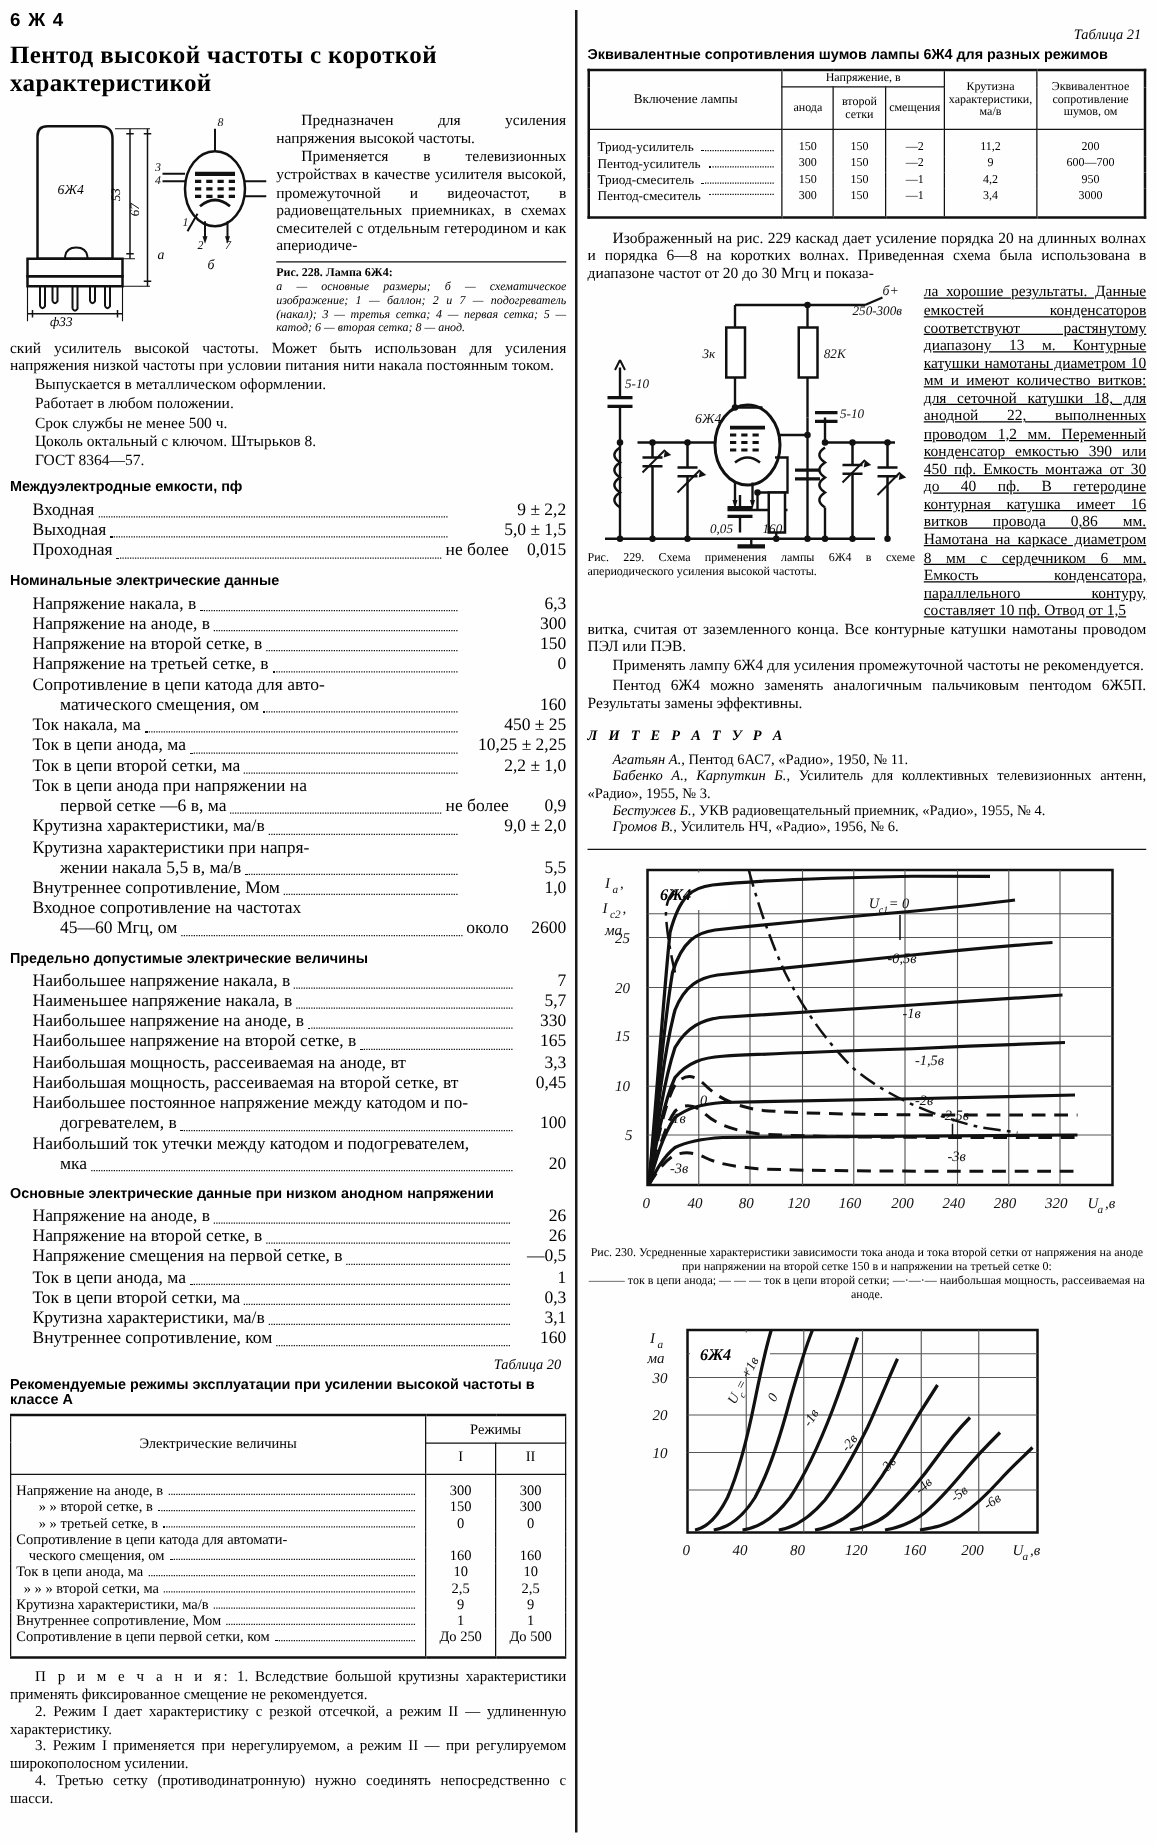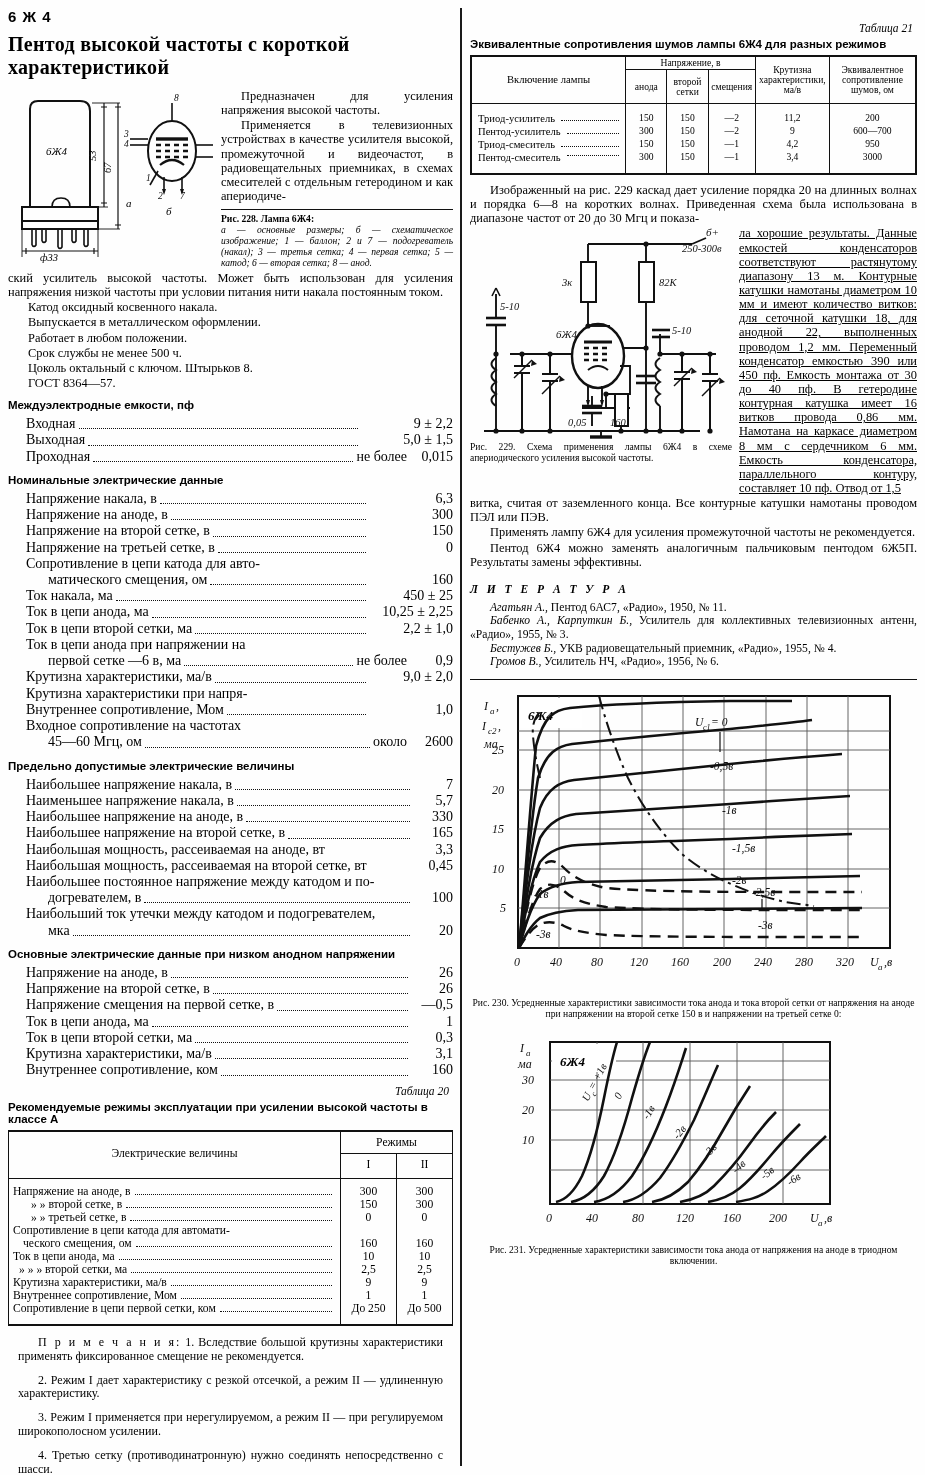--- a/index.html
+++ b/index.html
@@ -199,7 +199,6 @@
     <p class="body">ский усилитель высокой частоты. Может быть использован для усиления напряжения низкой частоты при условии питания нити накала постоянным током.</p>
 
     <div style="margin-top:1px;">
-      <p class="body ind">Катод оксидный косвенного накала.</p>
       <p class="body ind">Выпускается в металлическом оформлении.</p>
       <p class="body ind">Работает в любом положении.</p>
       <p class="body ind">Срок службы не менее 500 ч.</p>

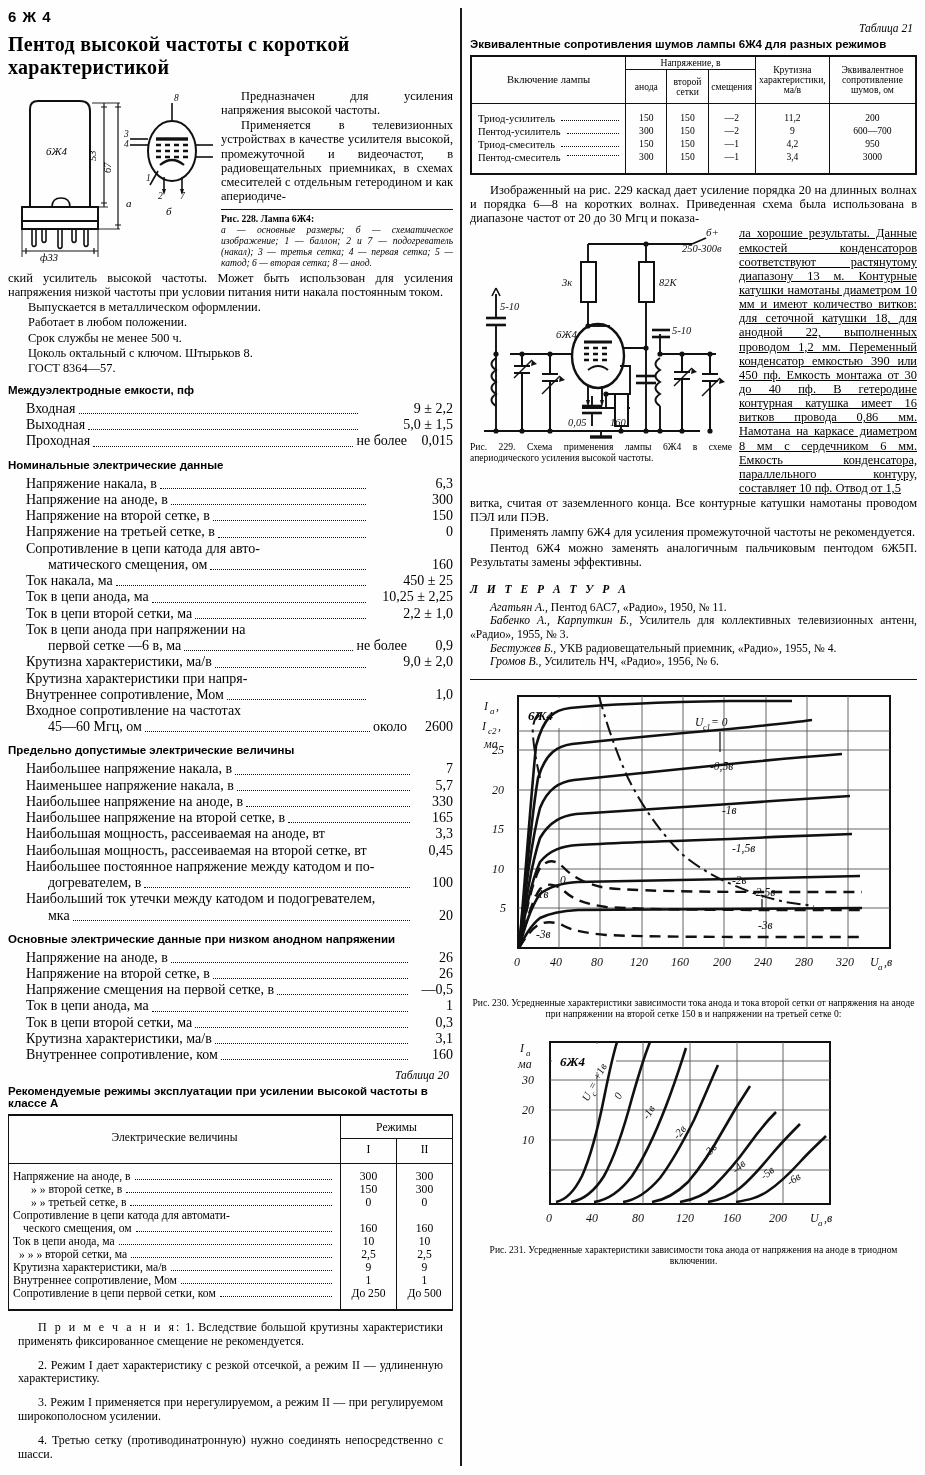--- a/index.html
+++ b/index.html
@@ -284,6 +284,11 @@
           <span class="val" style="width:84px">9,0 ± 2,0</span>
         </div>
       <div style="padding-left:18px">Крутизна характеристики при напря-</div>
+      <div class="row row2">
+          <span class="lbl">жении накала 5,5 в, ма/в</span>
+          <span class="dots"></span>
+          <span class="val" style="width:84px">5,5</span>
+        </div>
       <div class="row">
           <span class="lbl">Внутреннее сопротивление, Мом</span>
           <span class="dots"></span>

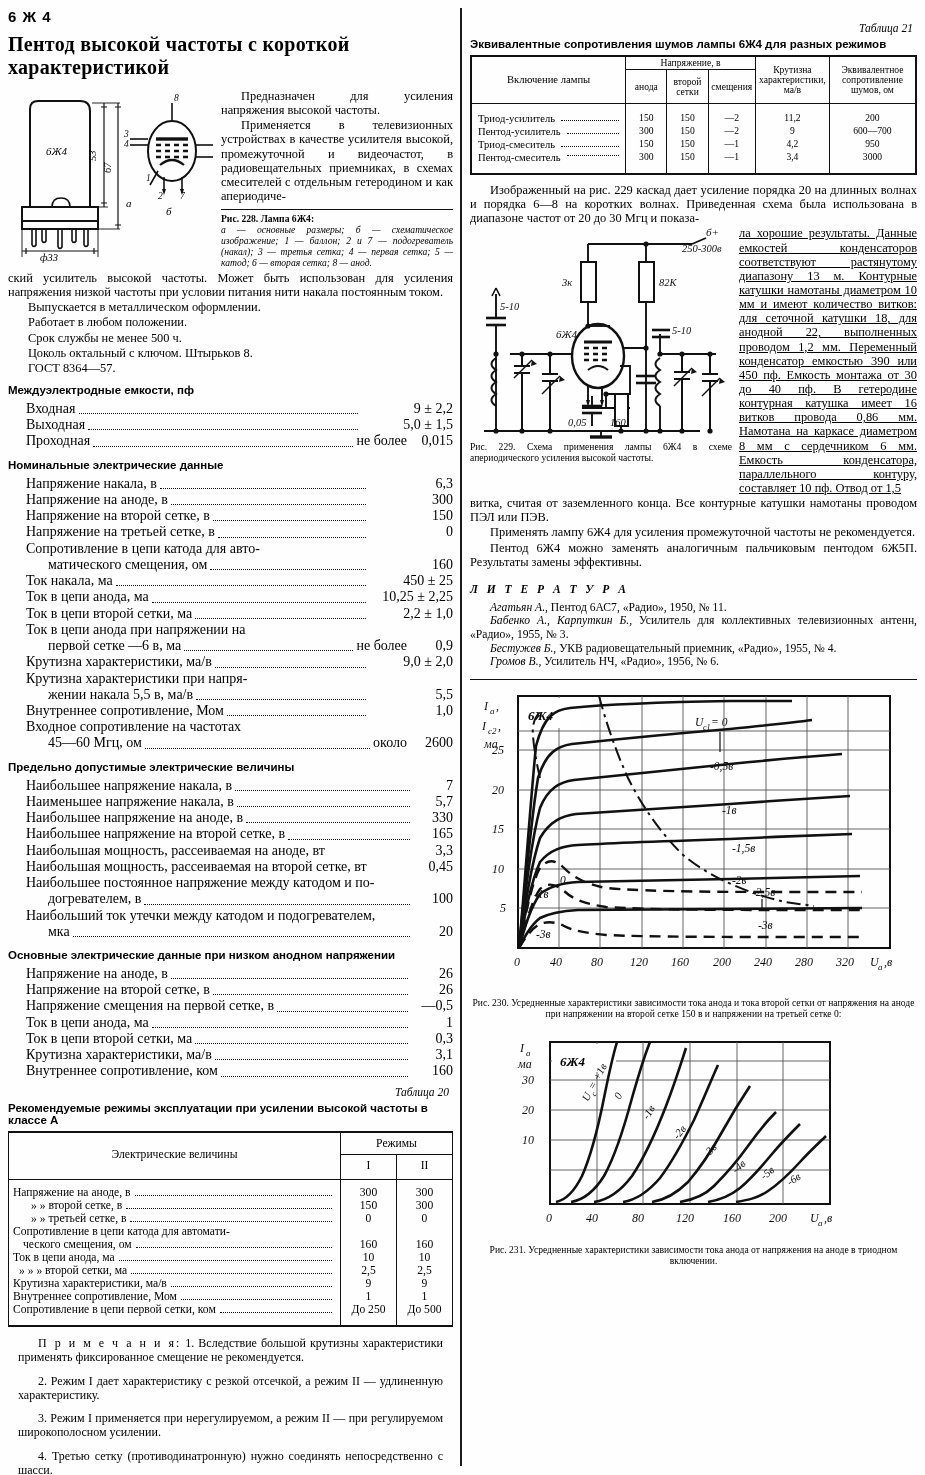--- a/index.html
+++ b/index.html
@@ -839,6 +839,7 @@
         </g>
       </svg>
       <div class="fig-cap" style="text-align:center; margin-top:2px">Рис. 230. Усредненные характеристики зависимости тока анода и тока второй сетки от напряжения на аноде при напряжении на второй сетке 150 в и напряжении на третьей сетке 0:</div>
+      <div class="fig-cap" style="text-align:center;">——— ток в цепи анода;  — — — ток в цепи второй сетки; —·—·— наибольшая мощность, рассеиваемая на аноде.</div>
     </div>
 
     <div style="margin-top:8px">

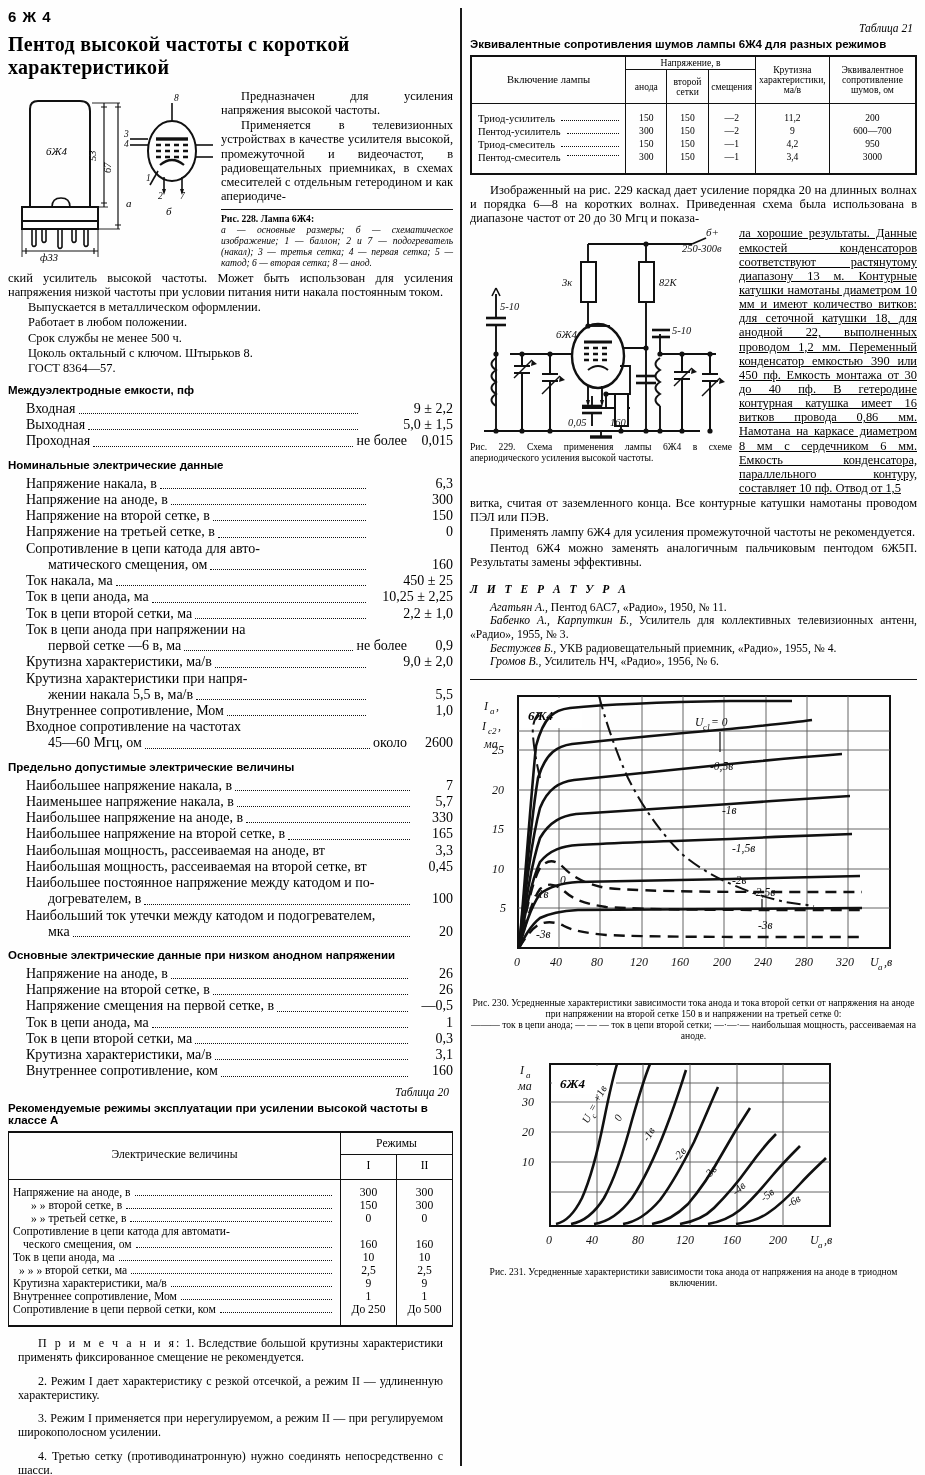--- a/index.html
+++ b/index.html
@@ -916,7 +916,6 @@
           <text x="354" y="194">,в</text>
         </g>
       </svg>
-      <div class="fig-cap" style="text-align:center; margin-top:2px">Рис. 231. Усредненные характеристики зависимости тока анода от напряжения на аноде в триодном включении.</div>
     </div>
 
   </div>

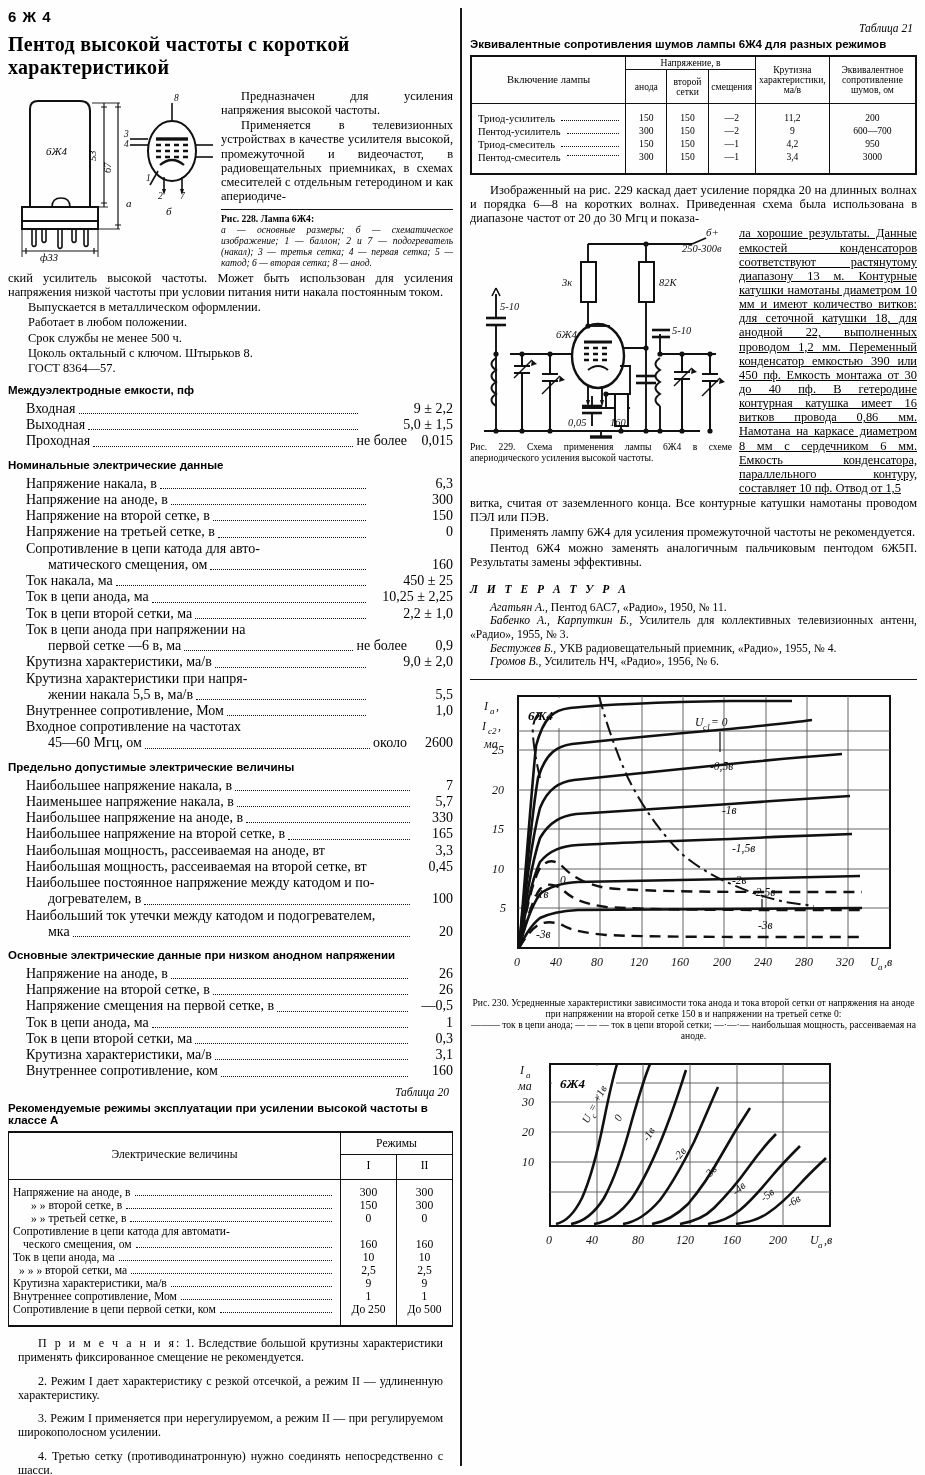--- a/index.html
+++ b/index.html
@@ -82,7 +82,7 @@
   .t21 td.rowlabel { text-align:left; font-size:10.6px; padding-left:6px; white-space:nowrap; }
 
   .notes { font-size:12px; line-height:1.15; text-align:justify; margin-top:8px; }
-  .notes p { margin:10px; text-indent:20px; }
+  .notes p { margin:0; text-indent:20px; }
   .notes .sp { letter-spacing:2px; }
 
   .lit-head { font-style:italic; font-weight:bold; font-size:11.5px; letter-spacing:3px; margin:14px 0 6px 0;}

